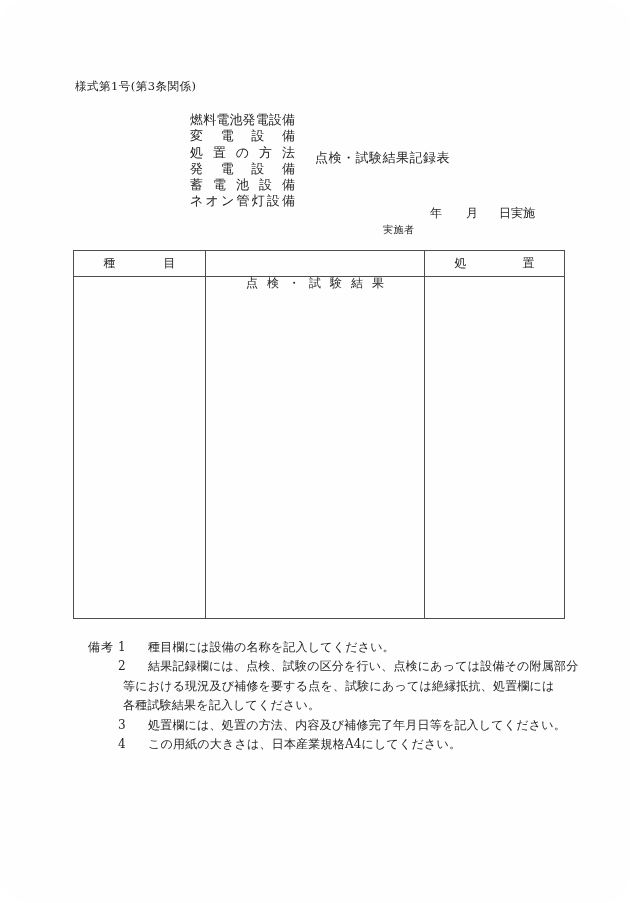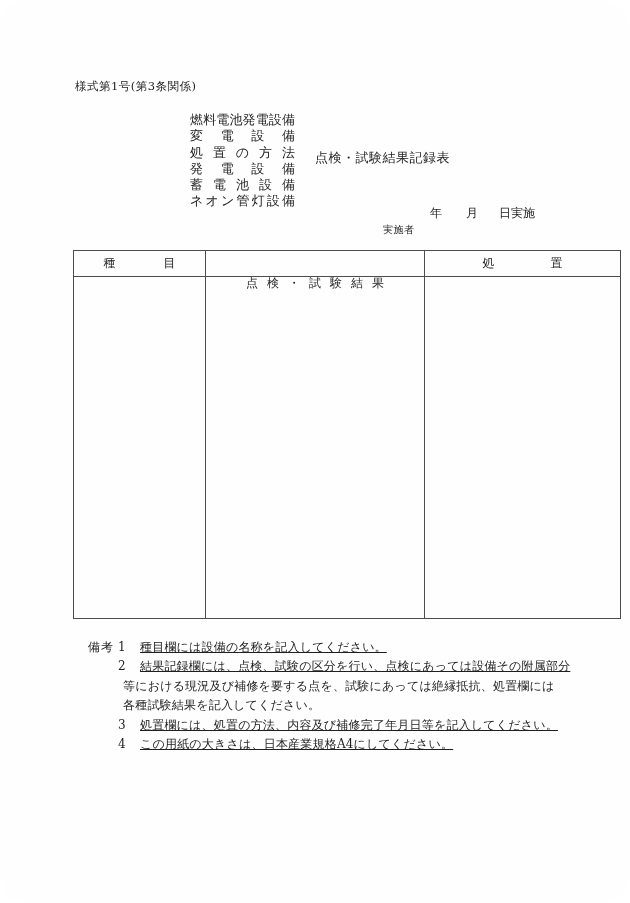--- a/index.html
+++ b/index.html
@@ -37,7 +37,7 @@
 
   .record-table {
     left: 73px; top: 250px;
-    width: 548px; height: 369px;
+    width: 492px; height: 369px;
     display: grid;
     grid-template-columns: 132px 219px 1fr;
     grid-template-rows: 26px 1fr;

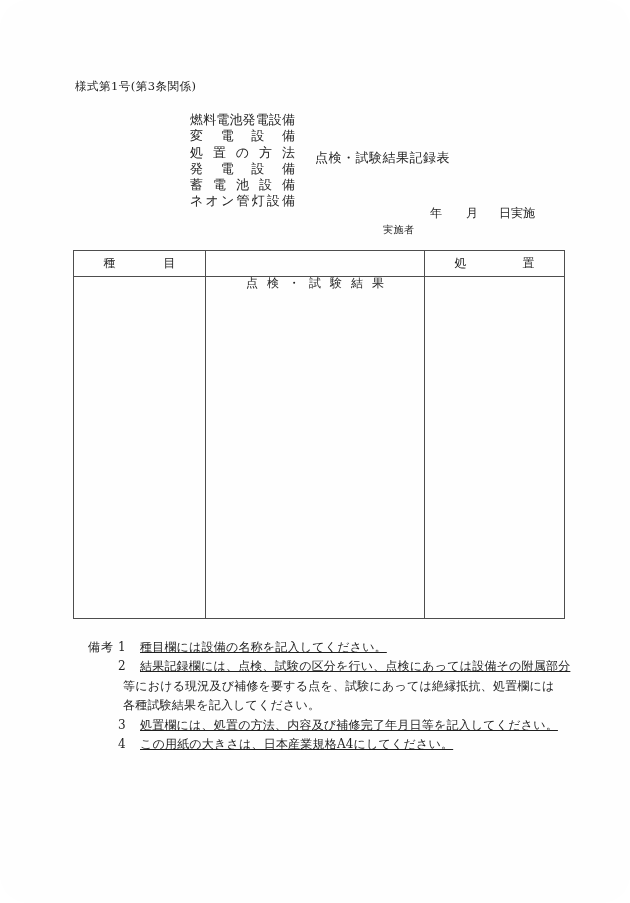--- a/index.html
+++ b/index.html
@@ -64,7 +64,7 @@
   .note-line { position: relative; height: 19.4px; white-space: nowrap; }
   .note-label  { position: absolute; left: 0; letter-spacing: 1px; }
   .note-num    { position: absolute; left: 30px; }
-  .note-text   { position: absolute; left: 52px; letter-spacing: 0.2px; text-decoration: underline; }
+  .note-text   { position: absolute; left: 60px; letter-spacing: 0.2px; }
   .note-cont   { position: absolute; left: 35px; letter-spacing: 0.2px; }
 </style>
 </head>

